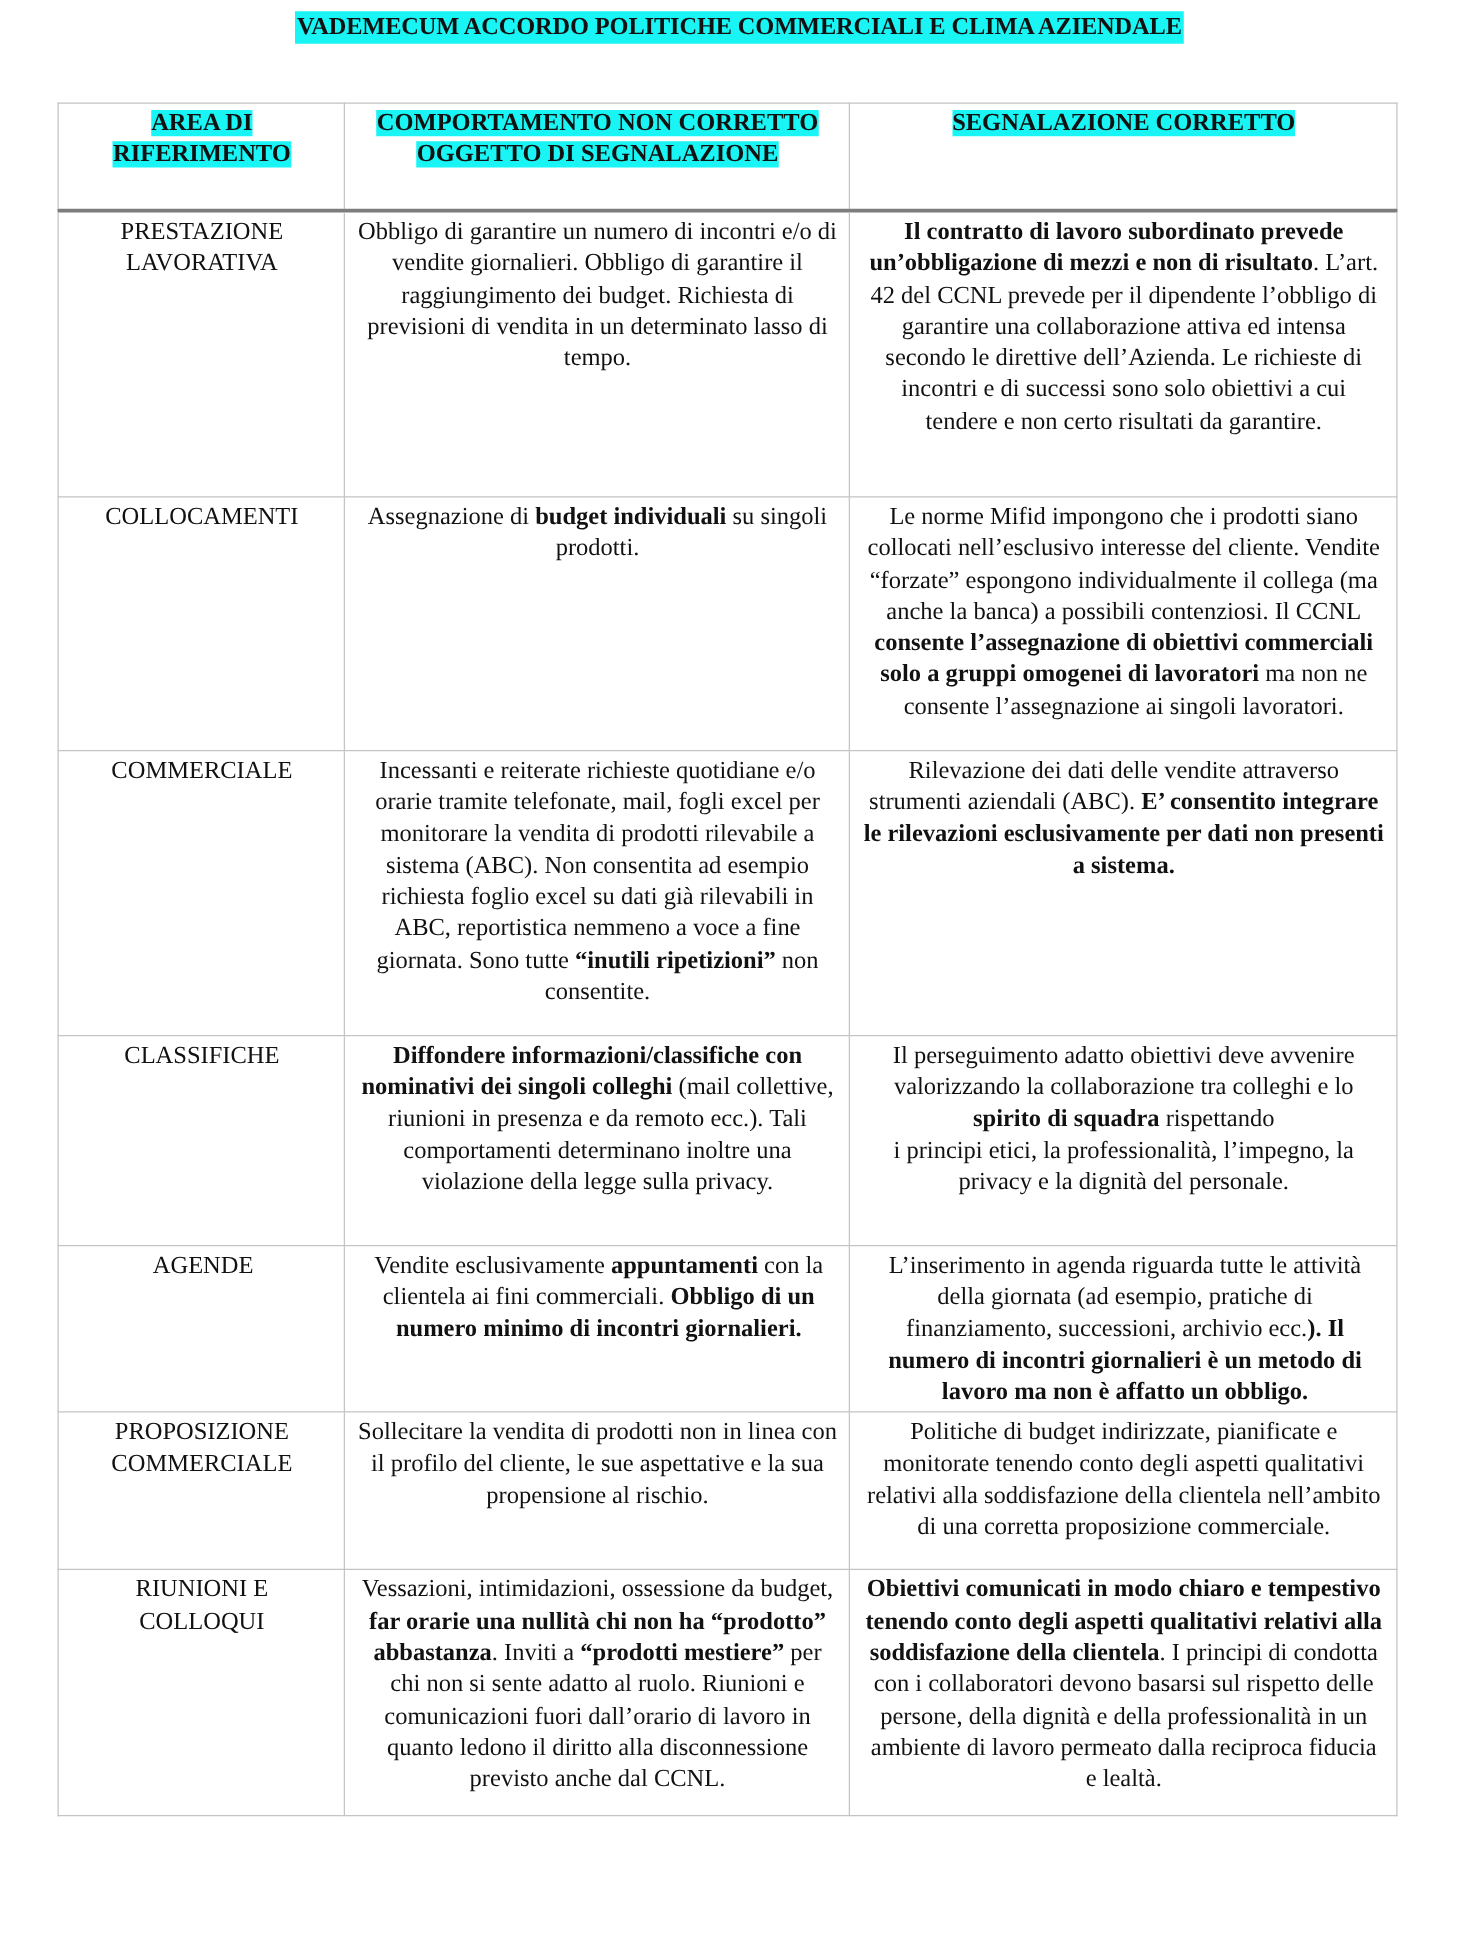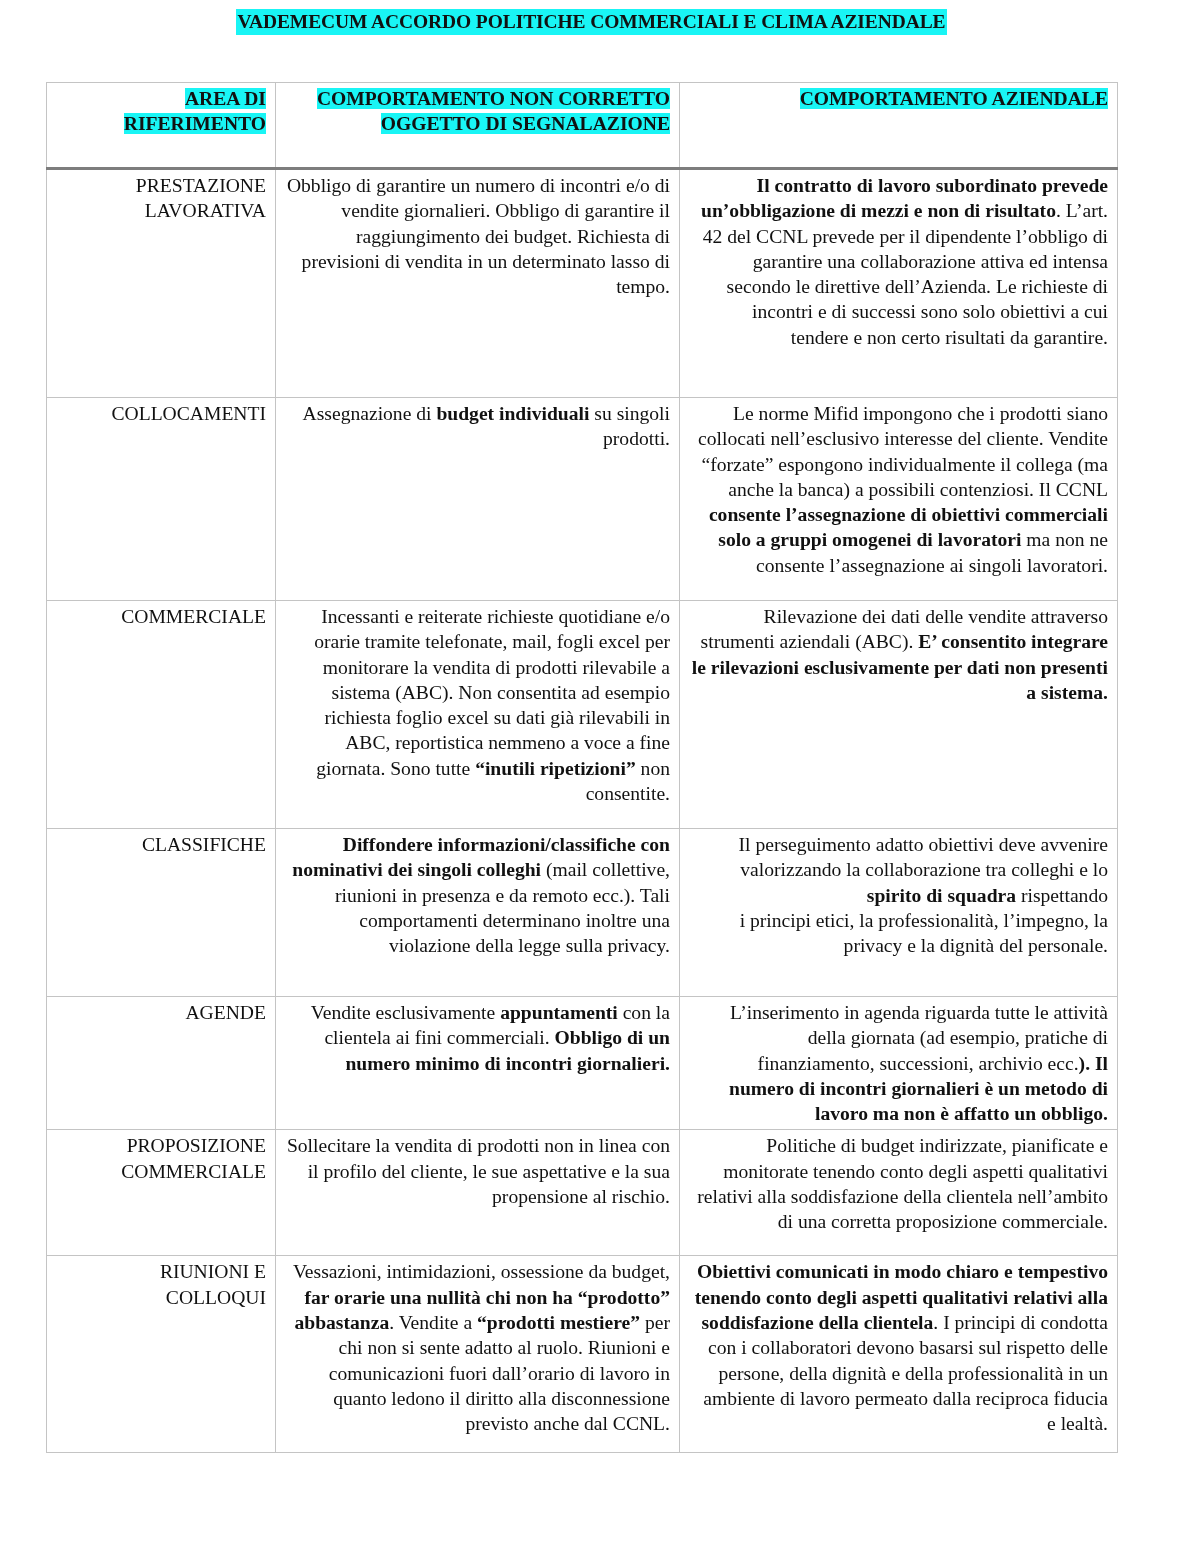--- a/index.html
+++ b/index.html
@@ -27,7 +27,7 @@
   table.vademecum td, table.vademecum th {
     border: 1.5px solid #c4c4c4;
     vertical-align: top;
-    text-align: right;
+    text-align: center;
     padding: 3px 9px 3px 10px;
     font-weight: normal;
   }

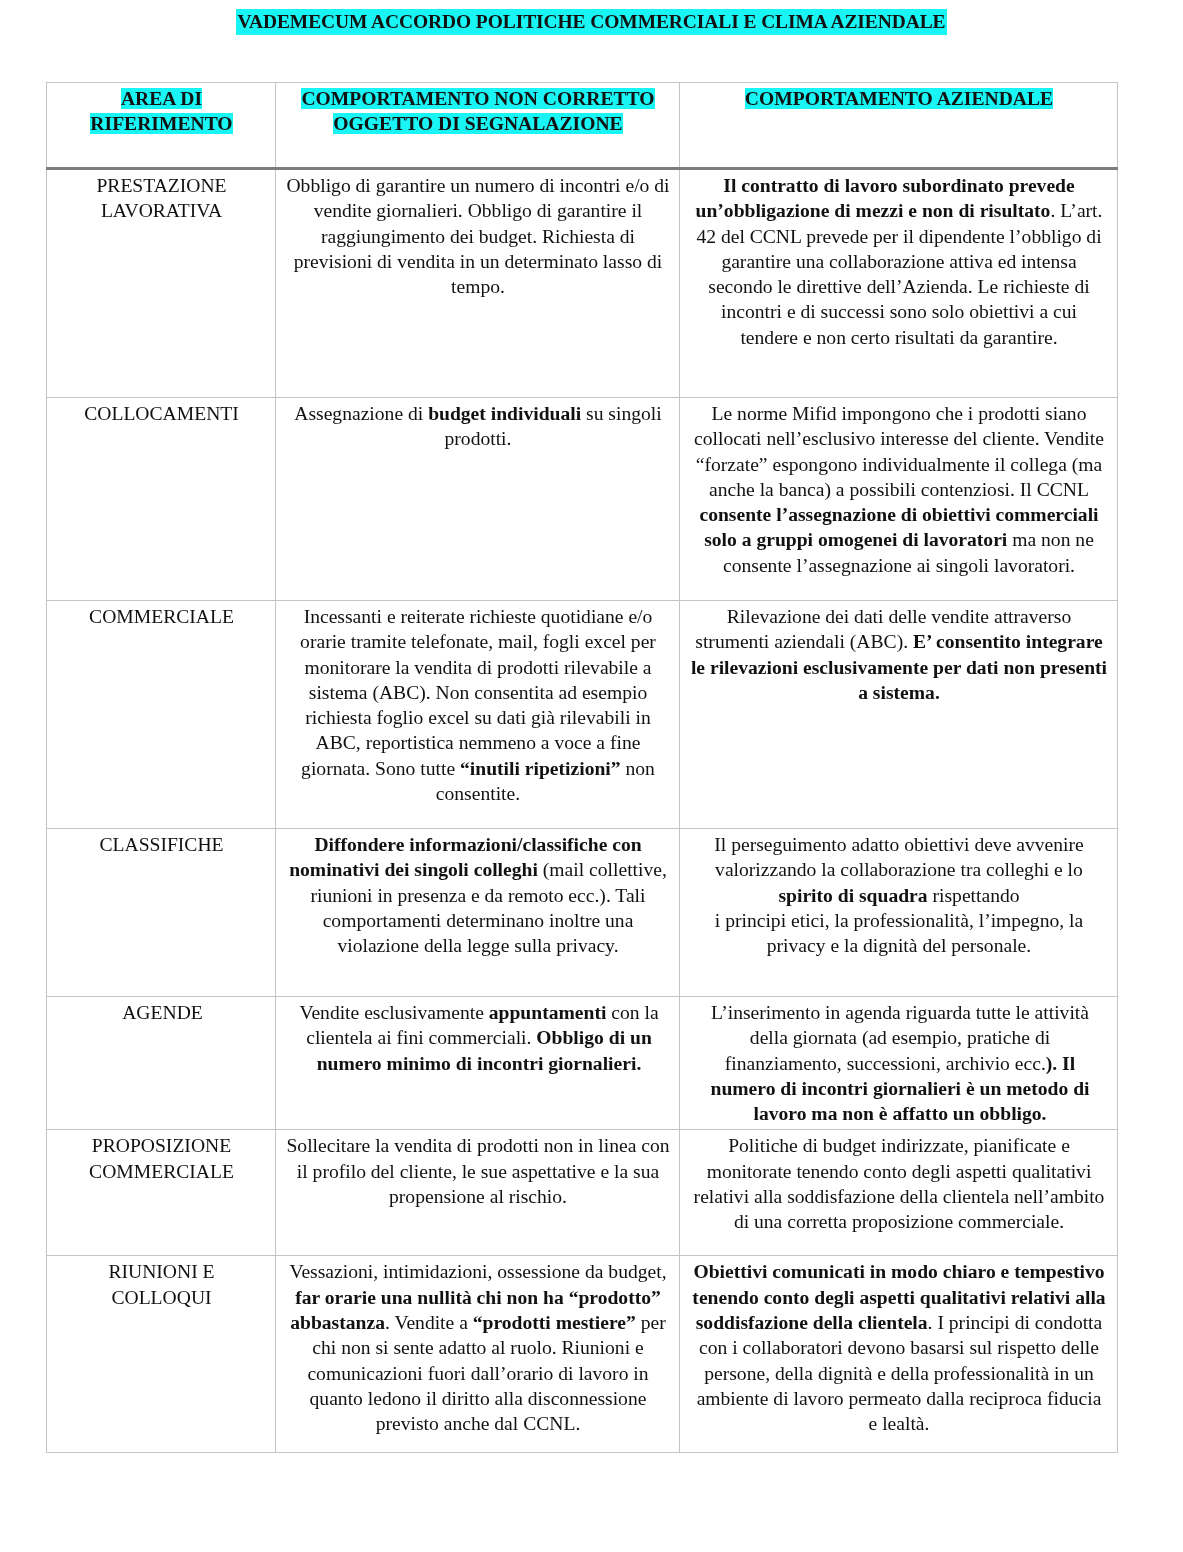--- a/index.html
+++ b/index.html
@@ -69,7 +69,7 @@
     <tr class="head-row">
       <th><span class="hl">AREA DI RIFERIMENTO</span></th>
       <th><span class="hl">COMPORTAMENTO NON CORRETTO OGGETTO DI SEGNALAZIONE</span></th>
-      <th><span class="hl">COMPORTAMENTO AZIENDALE</span></th>
+      <th><span class="hl">SEGNALAZIONE CORRETTO</span></th>
     </tr>
   </thead>
   <tbody>

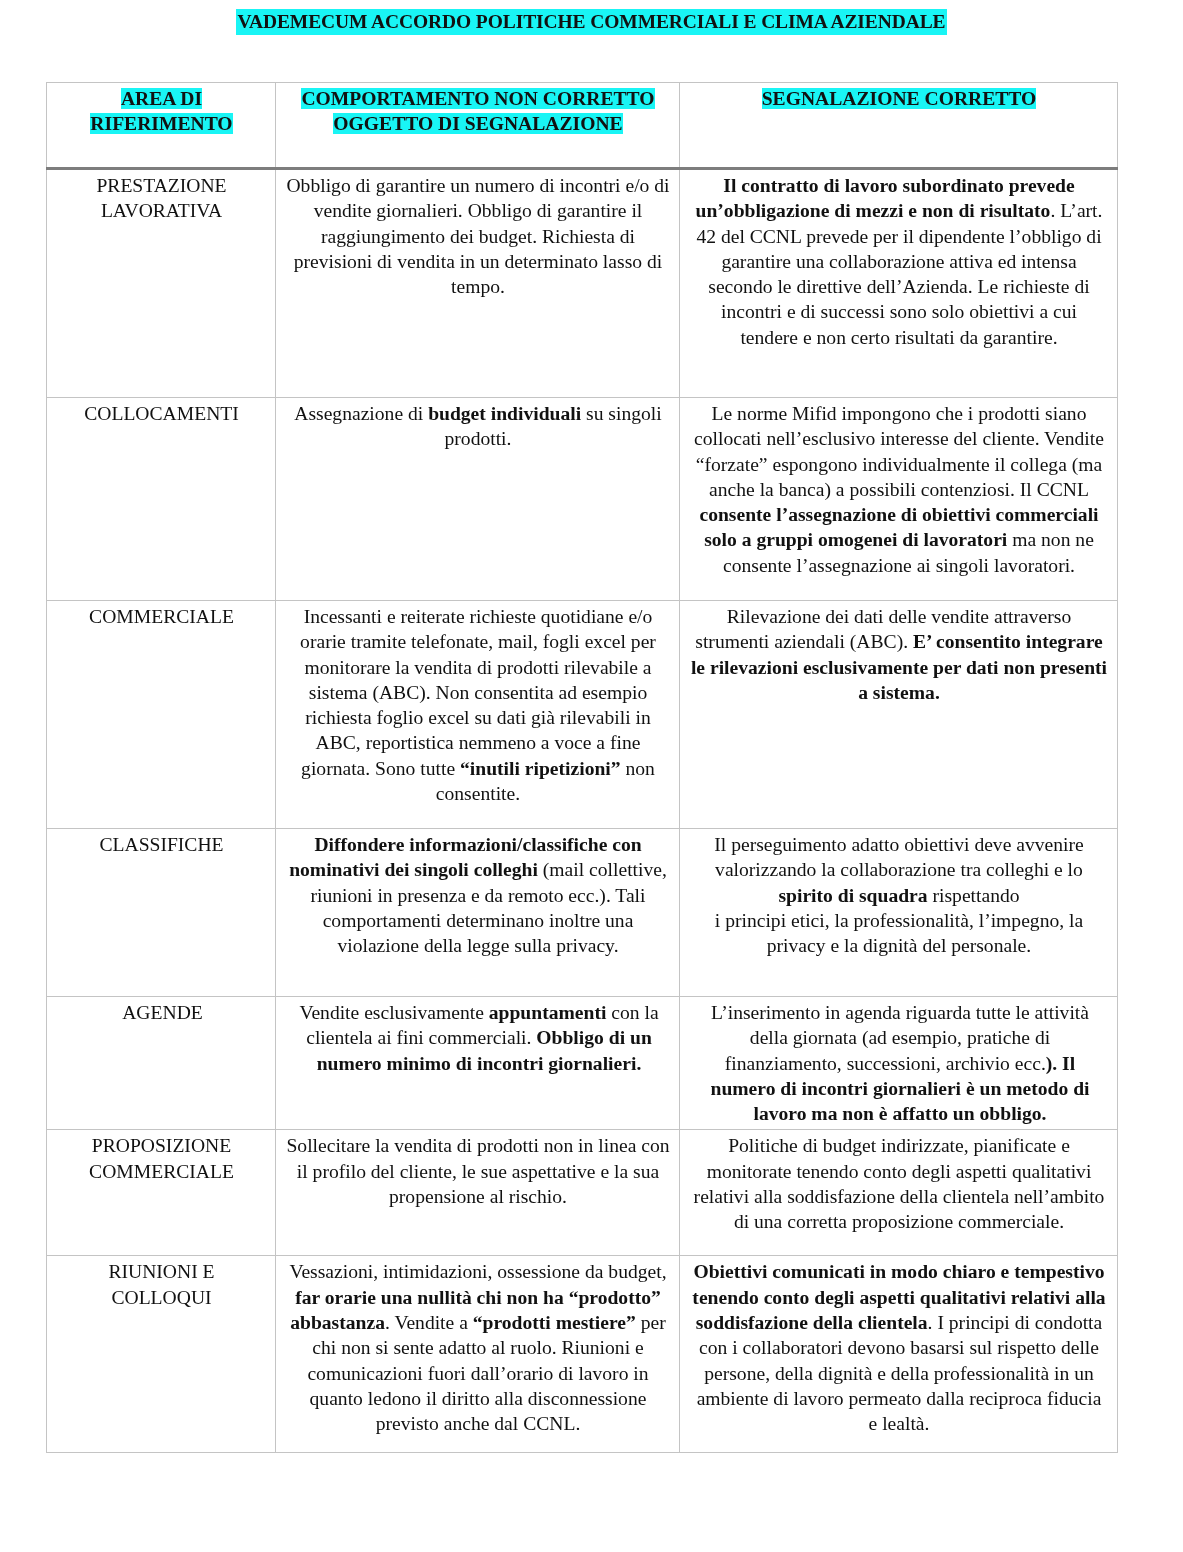--- a/index.html
+++ b/index.html
@@ -105,7 +105,7 @@
     </tr>
     <tr class="r7">
       <td class="area">RIUNIONI E COLLOQUI</td>
-      <td><span>Vessazioni, intimidazioni, ossessione da budget, </span><span class="b">far orarie una nullità chi non ha “prodotto” abbastanza</span><span>. Vendite a </span><span class="b">“prodotti mestiere”</span><span> per chi non si sente adatto al ruolo. Riunioni e comunicazioni fuori dall’orario di lavoro in quanto ledono il diritto alla disconnessione previsto anche dal CCNL.</span></td>
+      <td><span>Vessazioni, intimidazioni, ossessione da budget, </span><span class="b">far orarie una nullità chi non ha “prodotto” abbastanza</span><span>. Inviti a </span><span class="b">“prodotti mestiere”</span><span> per chi non si sente adatto al ruolo. Riunioni e comunicazioni fuori dall’orario di lavoro in quanto ledono il diritto alla disconnessione previsto anche dal CCNL.</span></td>
       <td><span class="b">Obiettivi comunicati in modo chiaro e tempestivo tenendo conto degli aspetti qualitativi relativi alla soddisfazione della clientela</span><span>. I principi di condotta con i collaboratori devono basarsi sul rispetto delle persone, della dignità e della professionalità in un ambiente di lavoro permeato dalla reciproca fiducia e lealtà.</span></td>
     </tr>
   </tbody>

